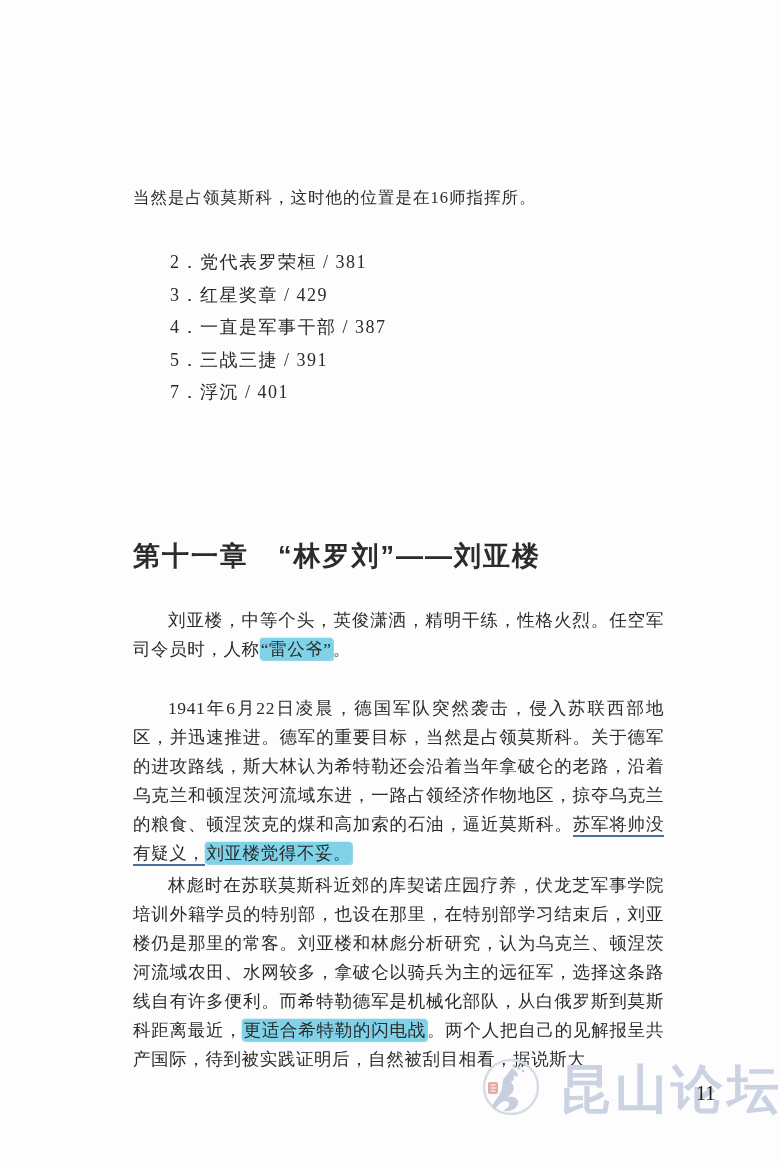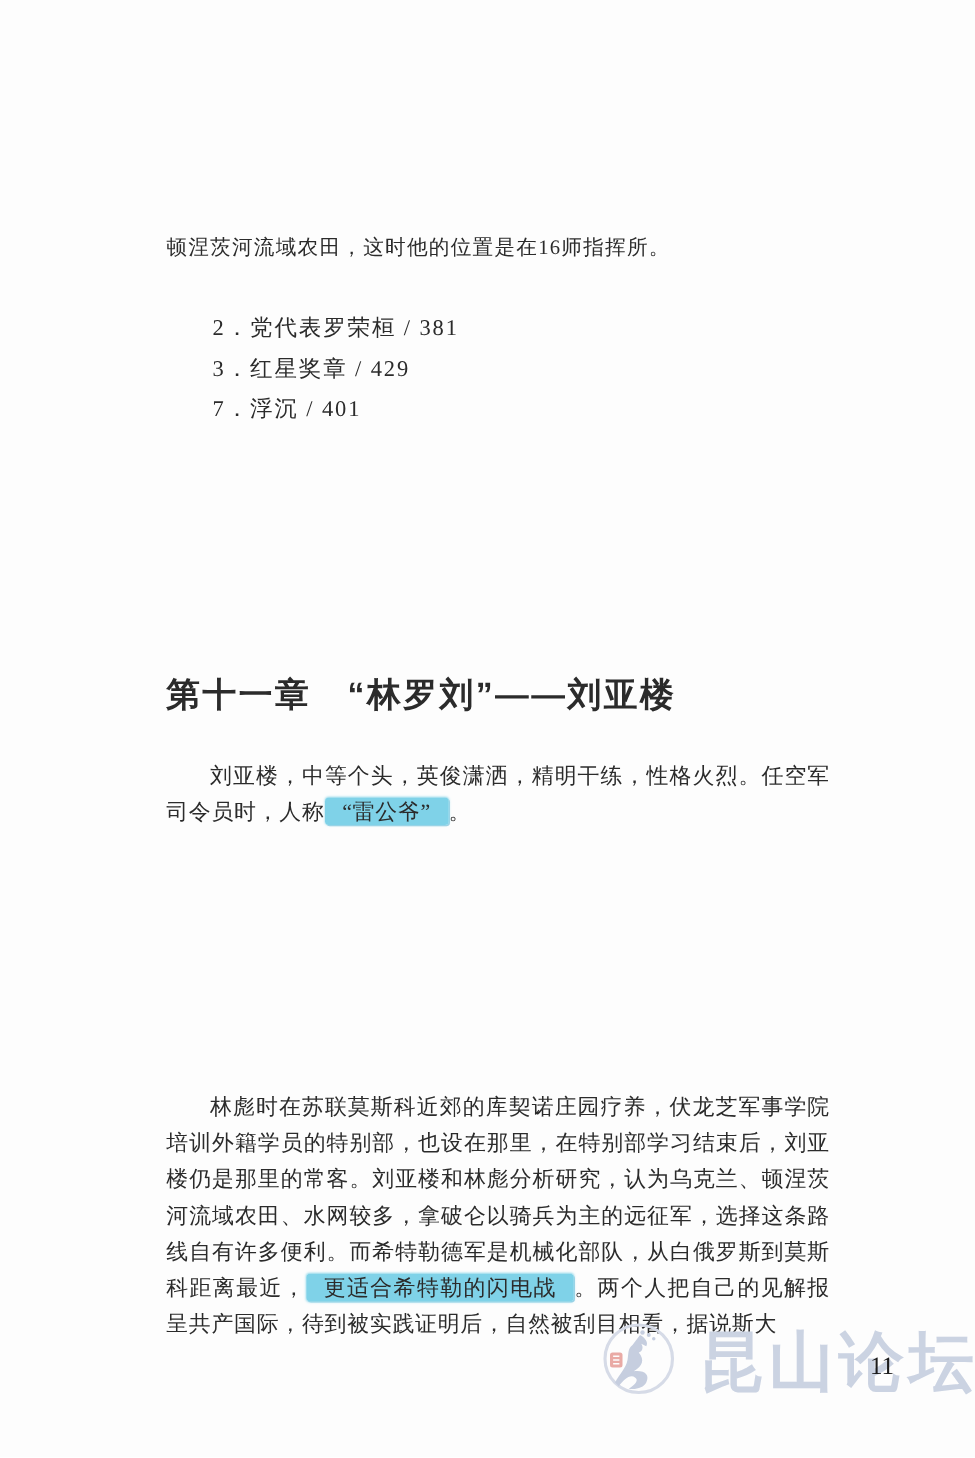--- a/index.html
+++ b/index.html
@@ -81,7 +81,7 @@
 
 <div class="page">
 
-  <div class="intro-line">顿涅茨河流域农田，这时他的位置是在16师指挥所。</div>
+  <div class="intro-line">当然是占领莫斯科，这时他的位置是在16师指挥所。</div>
 
   <div class="toc">
     <div class="toc-item">2．党代表罗荣桓 / 381</div>

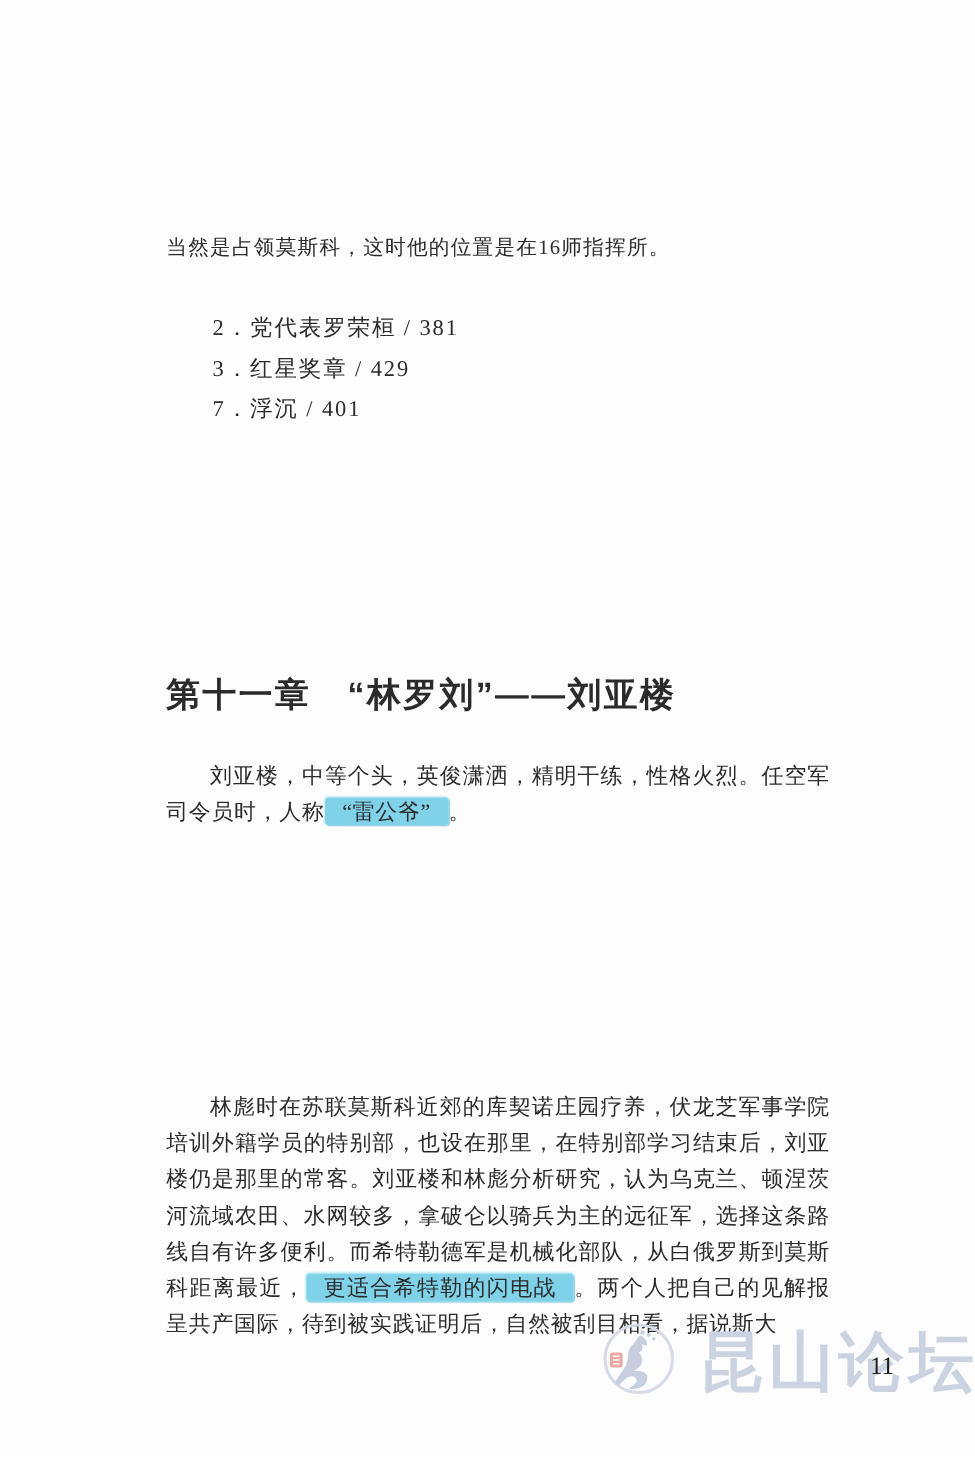--- a/index.html
+++ b/index.html
@@ -86,6 +86,7 @@
   <div class="toc">
     <div class="toc-item">2．党代表罗荣桓 / 381</div>
     <div class="toc-item">3．红星奖章 / 429</div>
+    <div class="toc-item">4．一直是军事干部 / 387</div>
     <div class="toc-item">7．浮沉 / 401</div>
   </div>
 

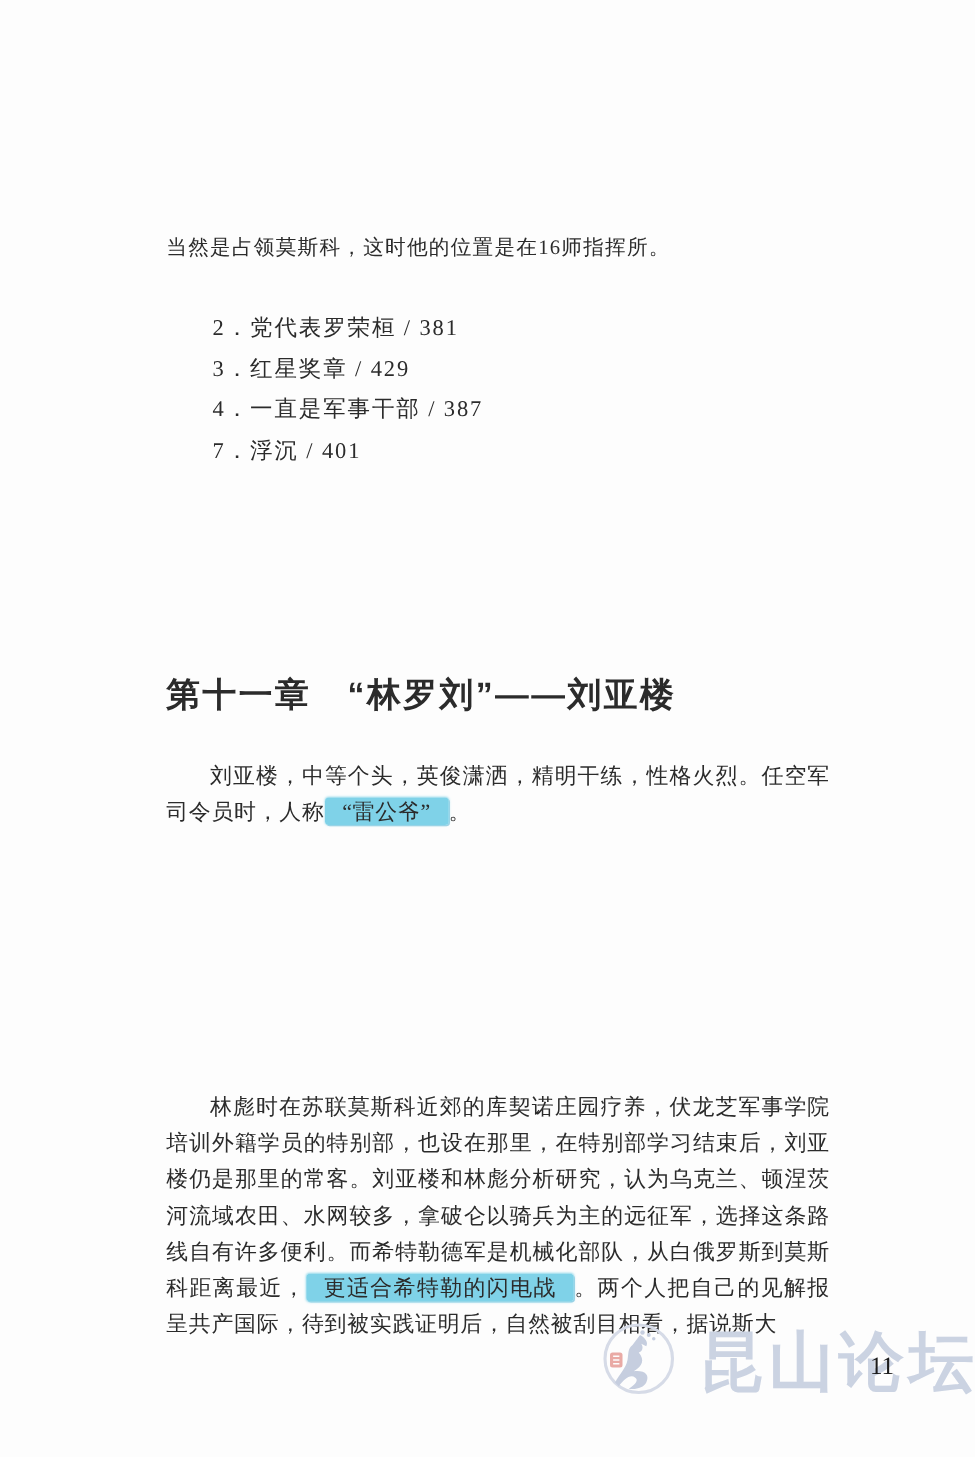--- a/index.html
+++ b/index.html
@@ -87,6 +87,7 @@
     <div class="toc-item">2．党代表罗荣桓 / 381</div>
     <div class="toc-item">3．红星奖章 / 429</div>
     <div class="toc-item">4．一直是军事干部 / 387</div>
+    <div class="toc-item">5．三战三捷 / 391</div>
     <div class="toc-item">7．浮沉 / 401</div>
   </div>
 

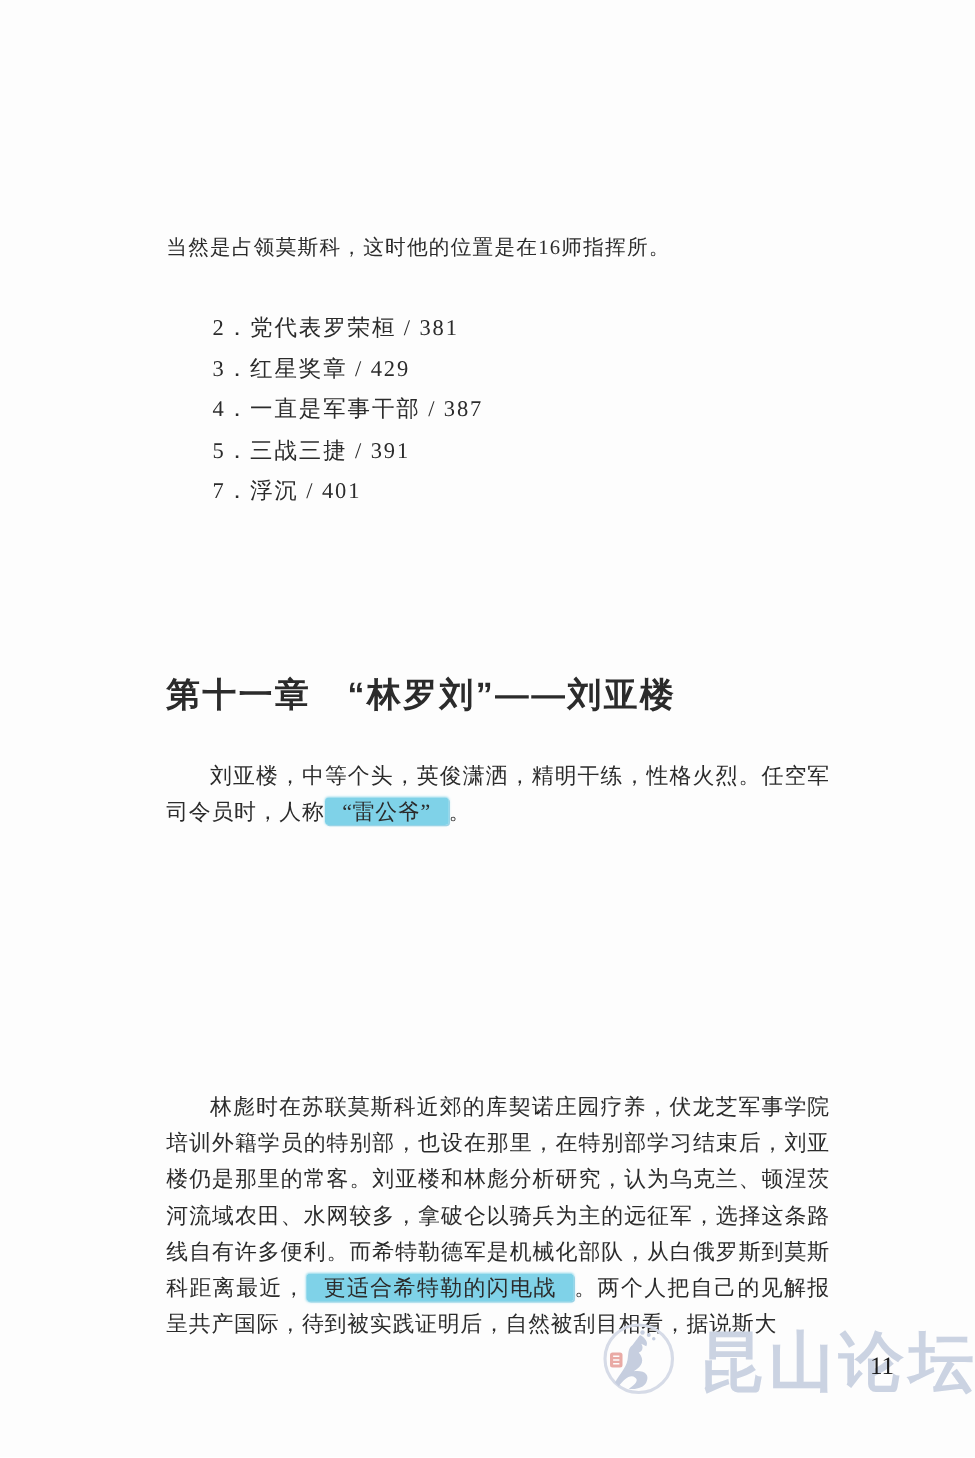--- a/index.html
+++ b/index.html
@@ -49,7 +49,7 @@
     background:var(--highlight);
     border-radius:3px;
     box-shadow:0 0 2px var(--highlight), 1px 1px 0 rgba(60,160,200,.45);
-    padding:1px 14px;
+    padding:1px 1px;
   }
   .seg-underline{
     border-bottom:2.5px solid var(--underline);

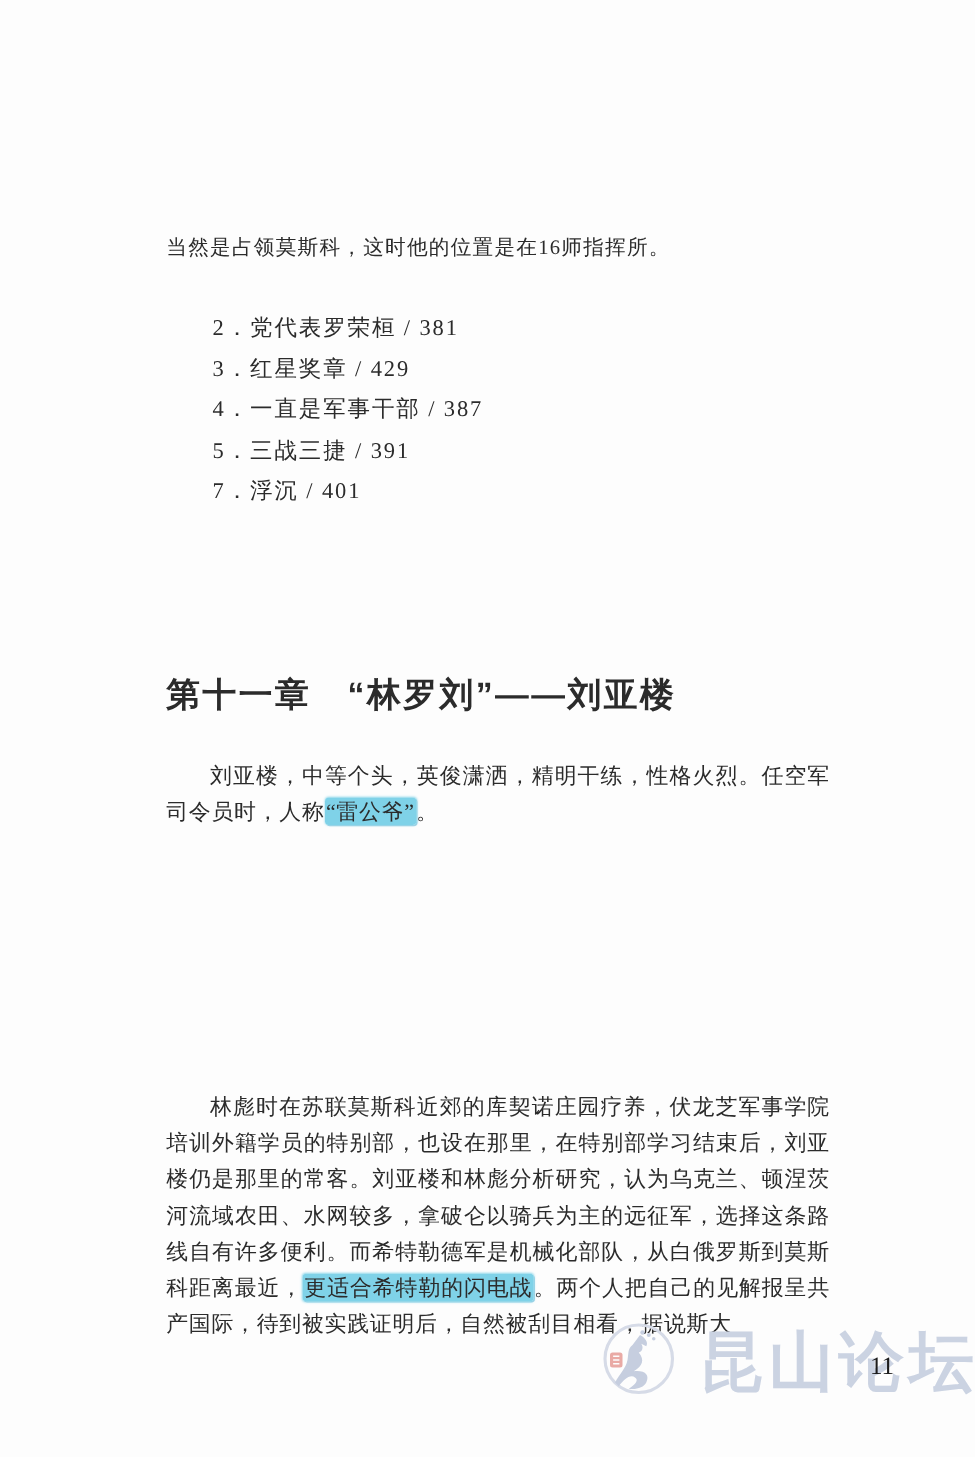--- a/index.html
+++ b/index.html
@@ -94,6 +94,7 @@
   <h1 class="chapter-title">第十一章　“林罗刘”——刘亚楼</h1>
 
   <p class="para para-1"><span class="seg-normal">刘亚楼，中等个头，英俊潇洒，精明干练，性格火烈。任空军司令员时，人称</span><span class="seg-highlight">“雷公爷”</span><span class="seg-normal">。</span></p>
+  <p class="para para-2"><span class="seg-normal">1941年6月22日凌晨，德国军队突然袭击，侵入苏联西部地区，并迅速推进。德军的重要目标，当然是占领莫斯科。关于德军的进攻路线，斯大林认为希特勒还会沿着当年拿破仑的老路，沿着乌克兰和顿涅茨河流域东进，一路占领经济作物地区，掠夺乌克兰的粮食、顿涅茨克的煤和高加索的石油，逼近莫斯科。</span><span class="seg-underline">苏军将帅没有疑义，</span><span class="seg-highlight">刘亚楼觉得不妥。</span></p>
   <p class="para para-3"><span class="seg-normal">林彪时在苏联莫斯科近郊的库契诺庄园疗养，伏龙芝军事学院培训外籍学员的特别部，也设在那里，在特别部学习结束后，刘亚楼仍是那里的常客。刘亚楼和林彪分析研究，认为乌克兰、顿涅茨河流域农田、水网较多，拿破仑以骑兵为主的远征军，选择这条路线自有许多便利。而希特勒德军是机械化部队，从白俄罗斯到莫斯科距离最近，</span><span class="seg-highlight">更适合希特勒的闪电战</span><span class="seg-normal">。两个人把自己的见解报呈共产国际，待到被实践证明后，自然被刮目相看，据说斯大</span></p>
 
   <div class="watermark">

